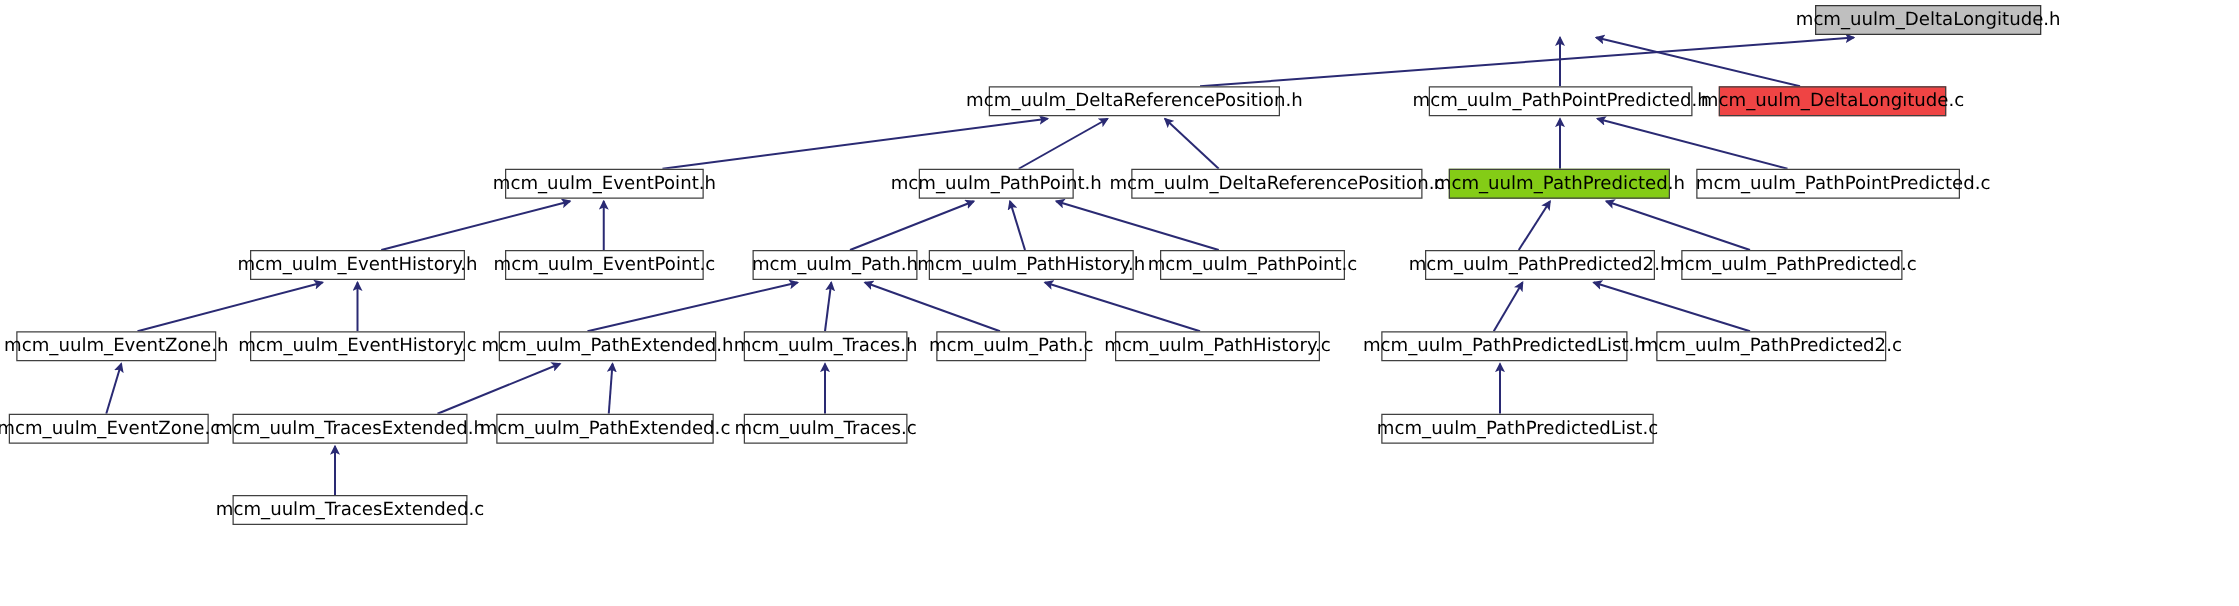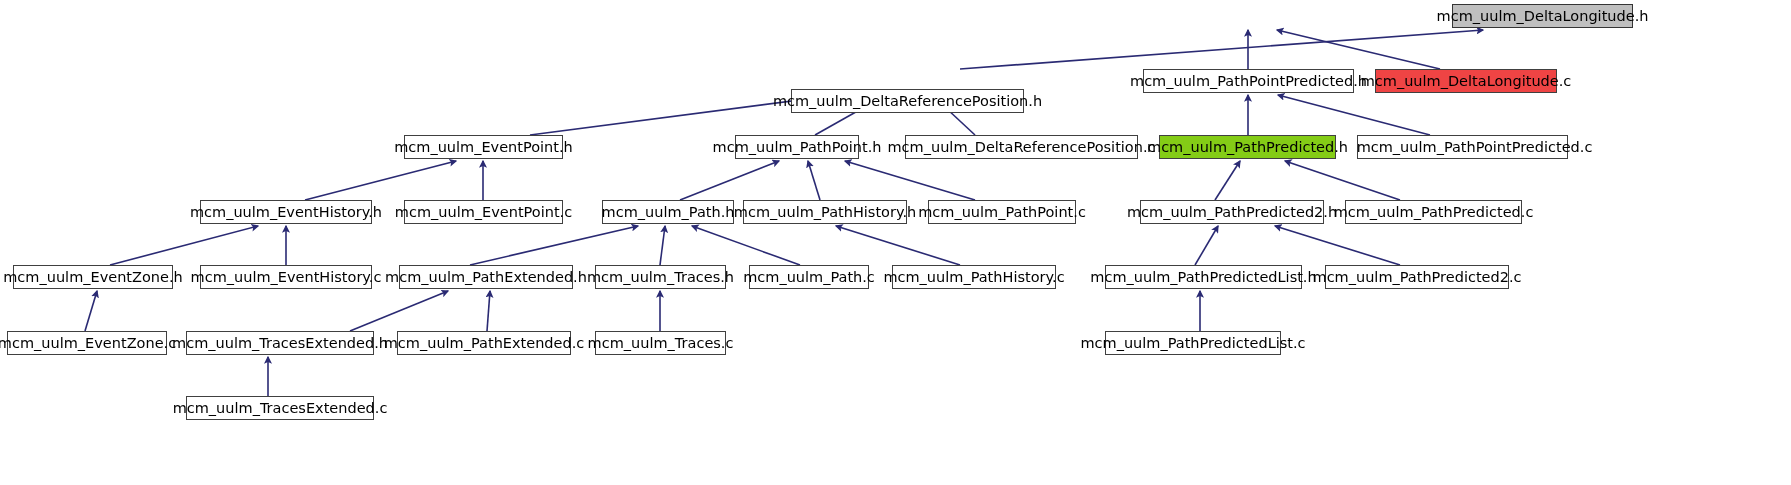--- a/index.html
+++ b/index.html
@@ -88,7 +88,7 @@
       <div class="node root" title="mcm_uulm_DeltaLongitude.h" style="left: 1452px; top: 4px; width: 181px; height: 24px; border-color: rgb(53, 53, 53); background: rgb(191, 191, 191); color: rgb(0, 0, 0); align-items: center;">
         <span>mcm_uulm_DeltaLongitude.h</span>
       </div>
-      <div class="node" title="mcm_uulm_DeltaReferencePosition.h" style="left: 791px; top: 69px; width: 233px; height: 24px; border-color: rgb(64, 64, 64); background: rgb(255, 255, 255); color: rgb(0, 0, 0); margin-top: 20px;">
+      <div class="node" title="mcm_uulm_DeltaReferencePosition.h" style="left: 791px; top: 69px; width: 233px; height: 24px; border-color: rgb(64, 64, 64); background: rgb(255, 255, 255); color: rgb(0, 0, 0);">
         <span>mcm_uulm_DeltaReferencePosition.h</span>
       </div>
       <div class="node" title="mcm_uulm_PathPointPredicted.h" style="left: 1143px; top: 69px; width: 211px; height: 24px; border-color: rgb(64, 64, 64); background: rgb(255, 255, 255); color: rgb(0, 0, 0);">

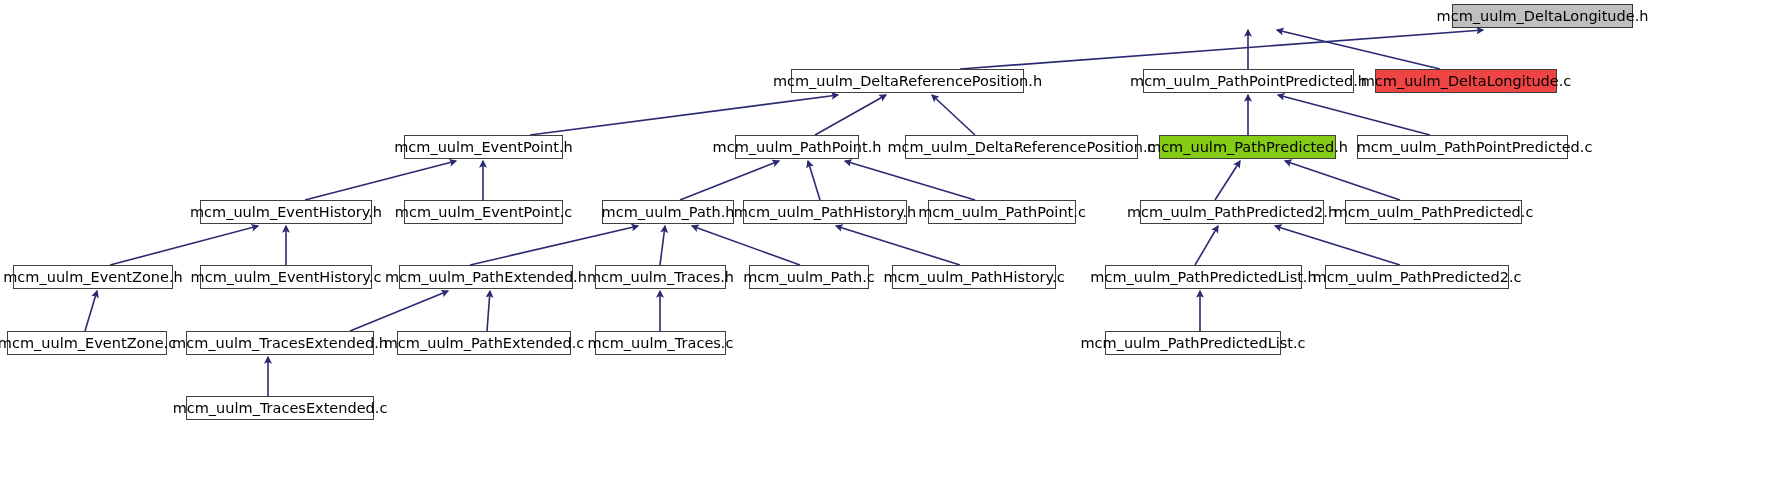--- a/index.html
+++ b/index.html
@@ -169,7 +169,7 @@
       <div class="node" title="mcm_uulm_Traces.c" style="left: 595px; top: 331px; width: 131px; height: 24px; border-color: rgb(64, 64, 64); background: rgb(255, 255, 255); color: rgb(0, 0, 0);">
         <span>mcm_uulm_Traces.c</span>
       </div>
-      <div class="node" title="mcm_uulm_PathPredictedList.c" style="left: 1105px; top: 331px; width: 176px; height: 24px; border-color: rgb(64, 64, 64); background: rgb(255, 255, 255); color: rgb(0, 0, 0);">
+      <div class="node" title="mcm_uulm_PathPredictedList.c" style="left: 1105px; top: 331px; width: 218px; height: 24px; border-color: rgb(64, 64, 64); background: rgb(255, 255, 255); color: rgb(0, 0, 0);">
         <span>mcm_uulm_PathPredictedList.c</span>
       </div>
       <div class="node" title="mcm_uulm_TracesExtended.c" style="left: 186px; top: 396px; width: 188px; height: 24px; border-color: rgb(64, 64, 64); background: rgb(255, 255, 255); color: rgb(0, 0, 0);">

